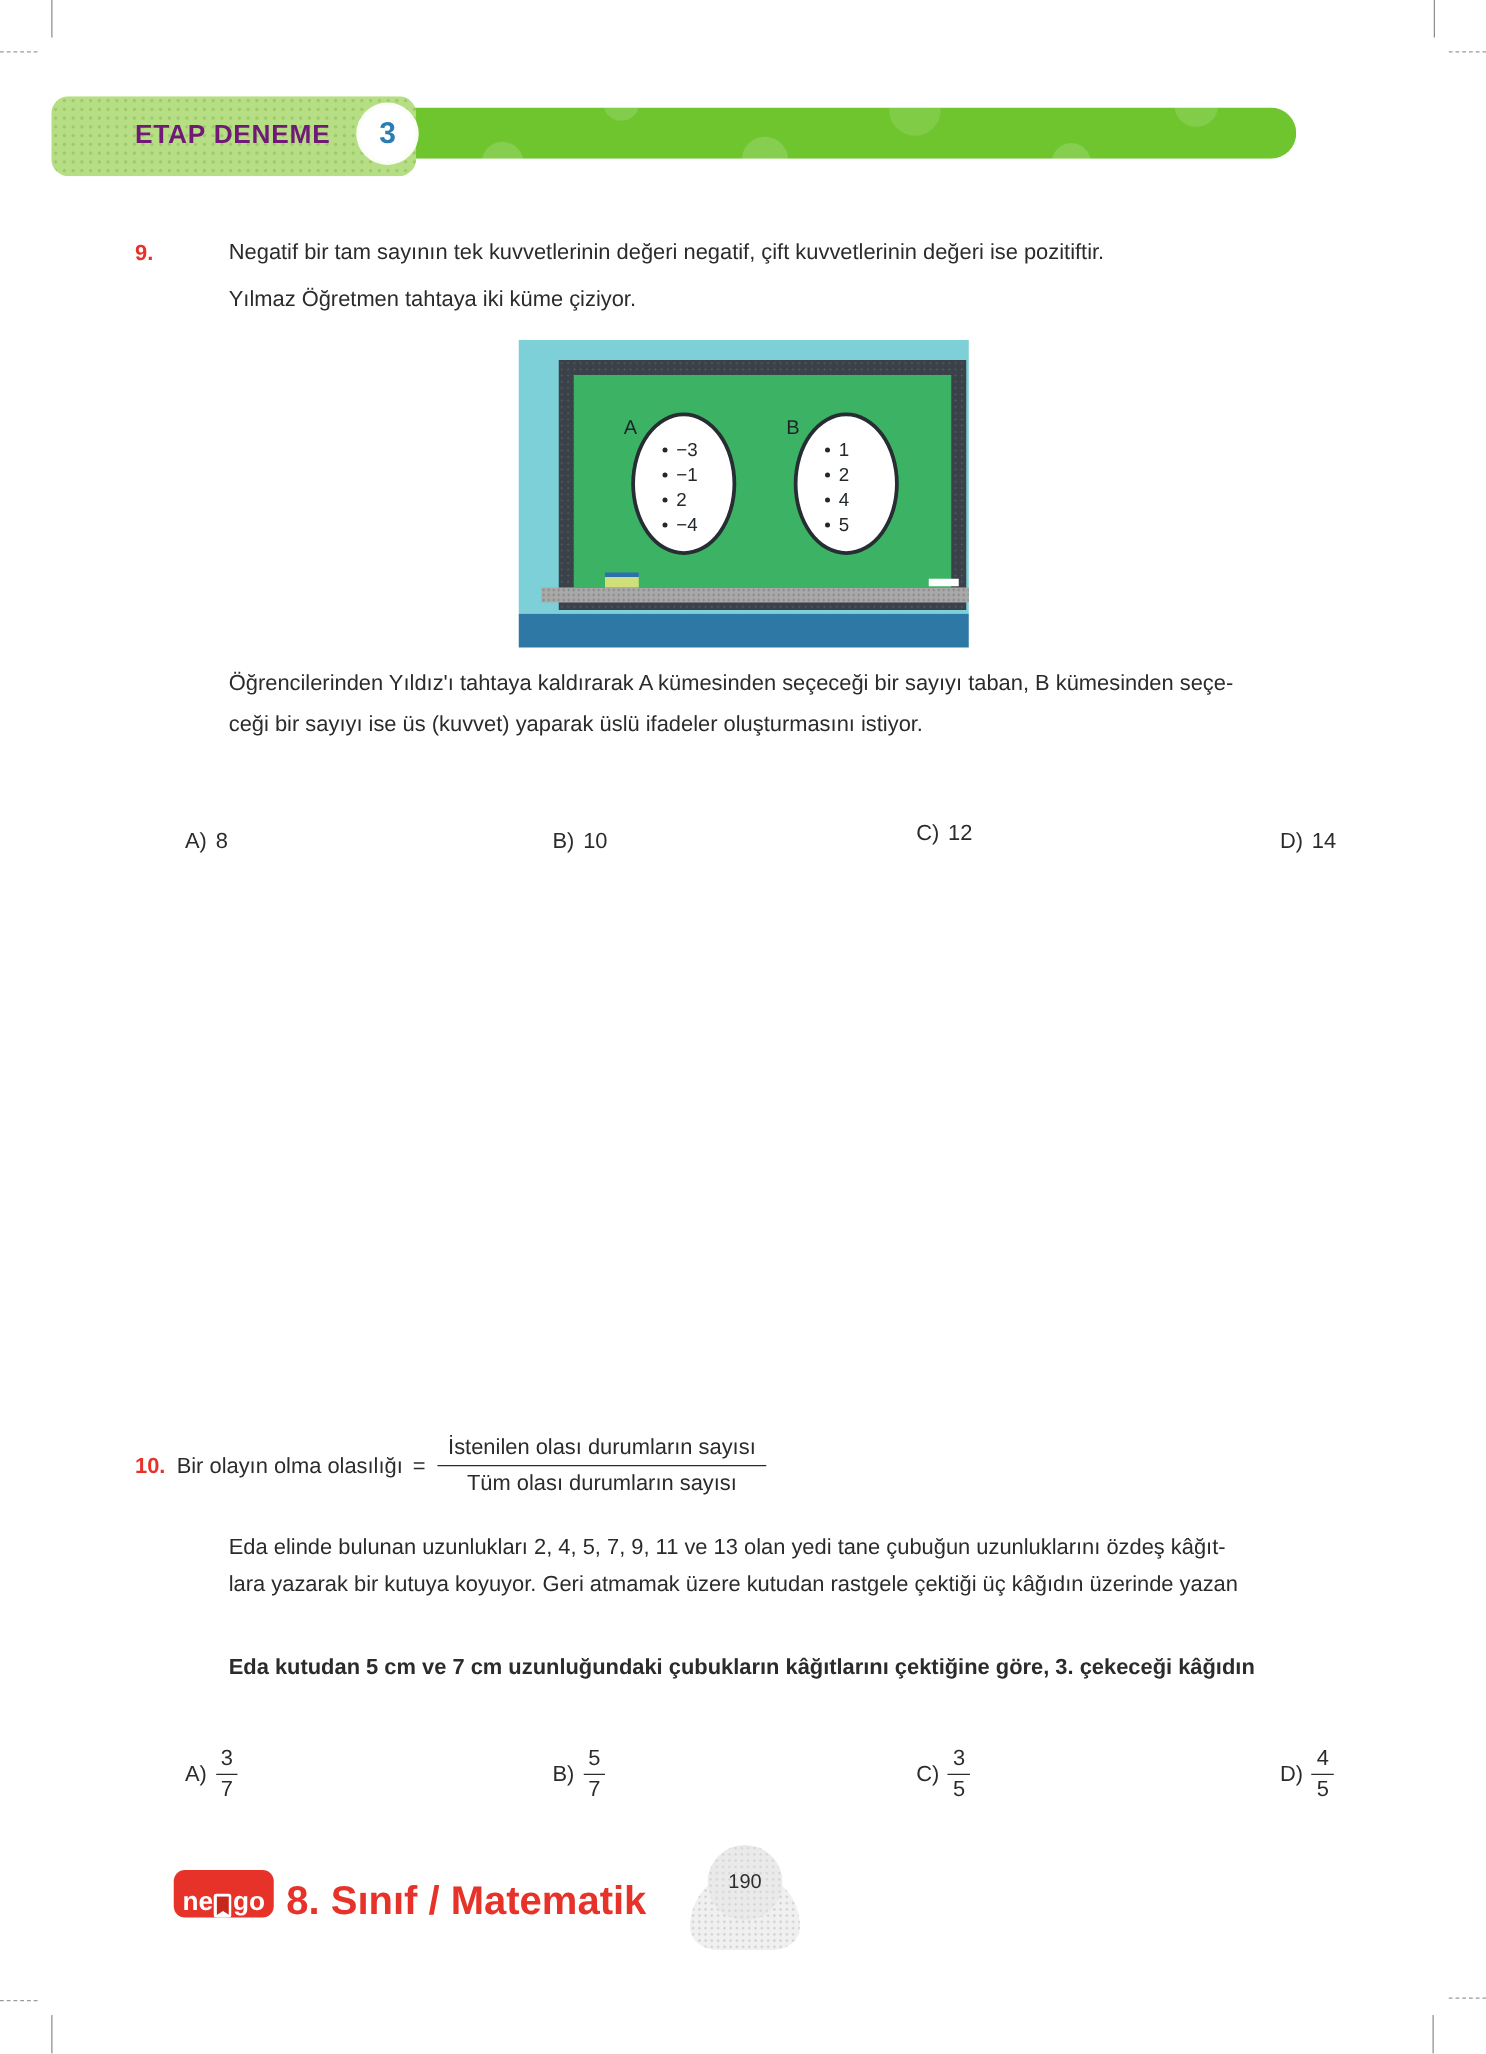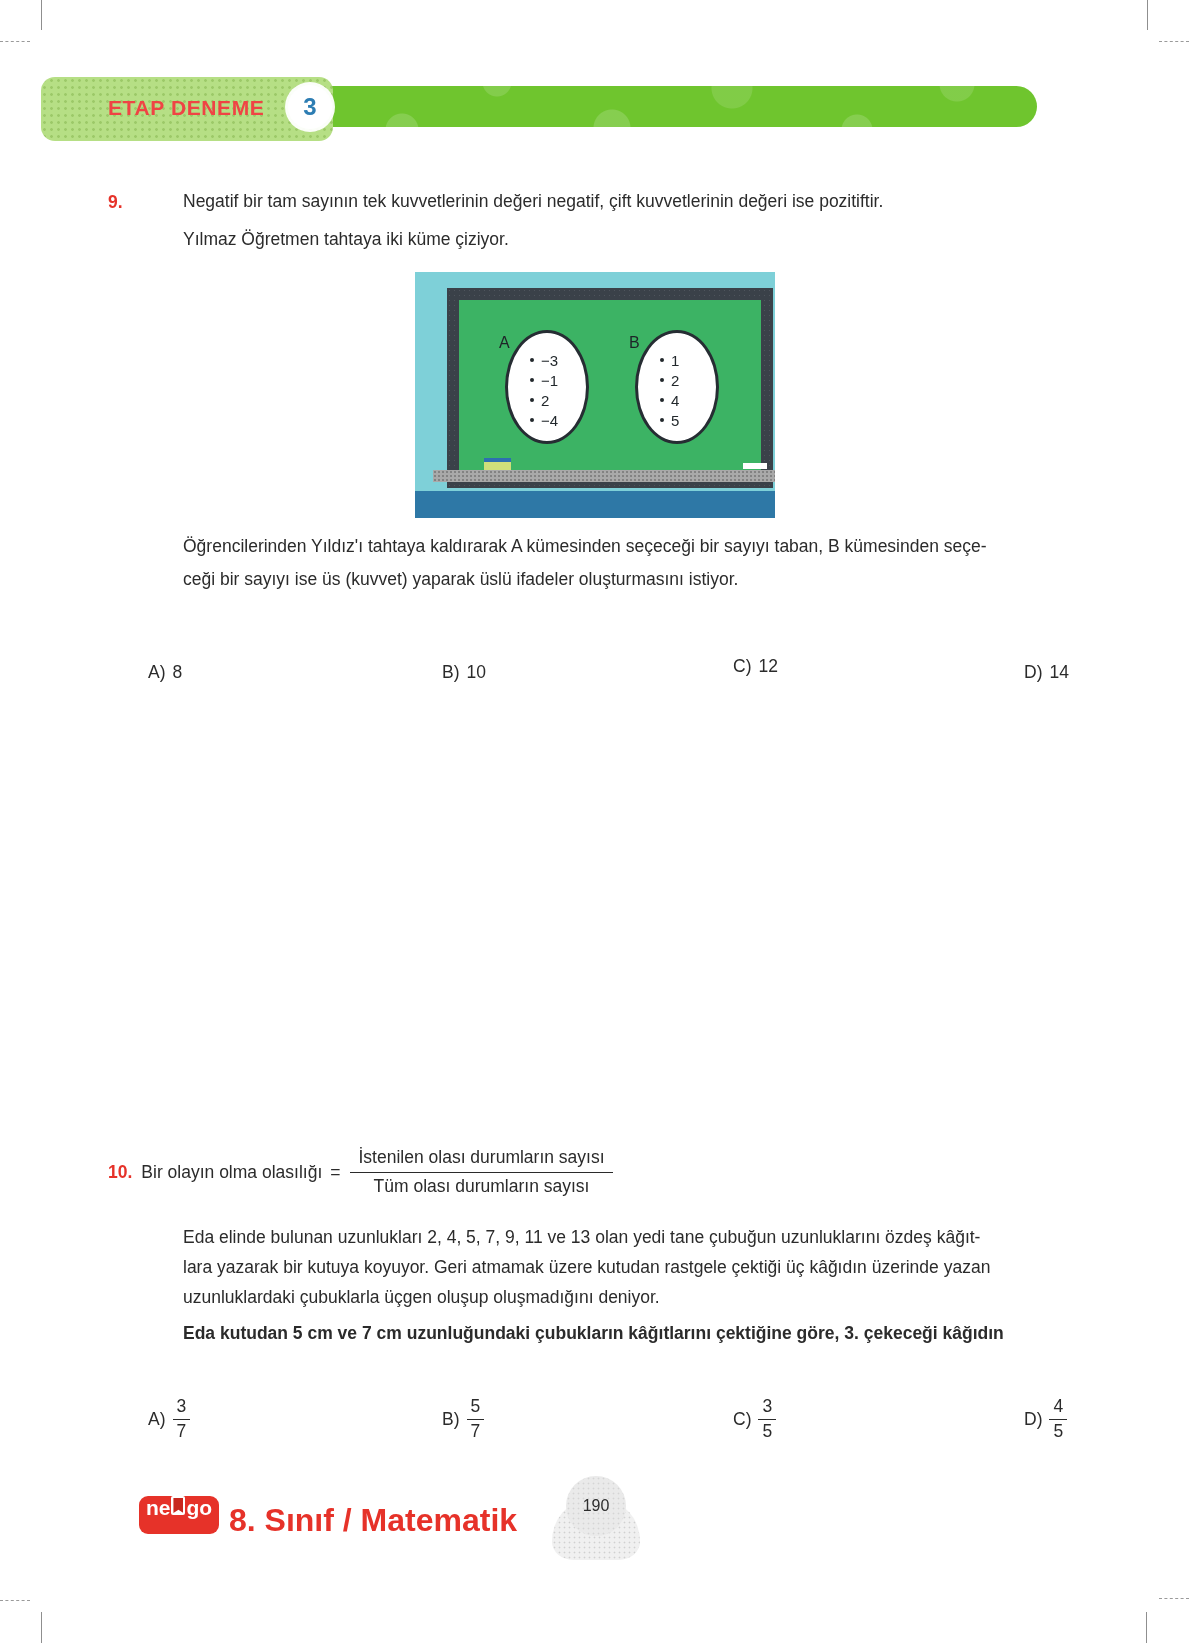--- a/index.html
+++ b/index.html
@@ -31,7 +31,7 @@
   }
   .hdr-title {
     position:absolute; left:108px; top:96px; font-size:21px; font-weight:bold;
-    letter-spacing:.6px; color:#ef4444; white-space:nowrap;
+    letter-spacing:.6px; color:#701a75; white-space:nowrap;
   }
   .hdr-circle {
     position:absolute; left:288px; top:85px; width:44px; height:44px; border-radius:50%;

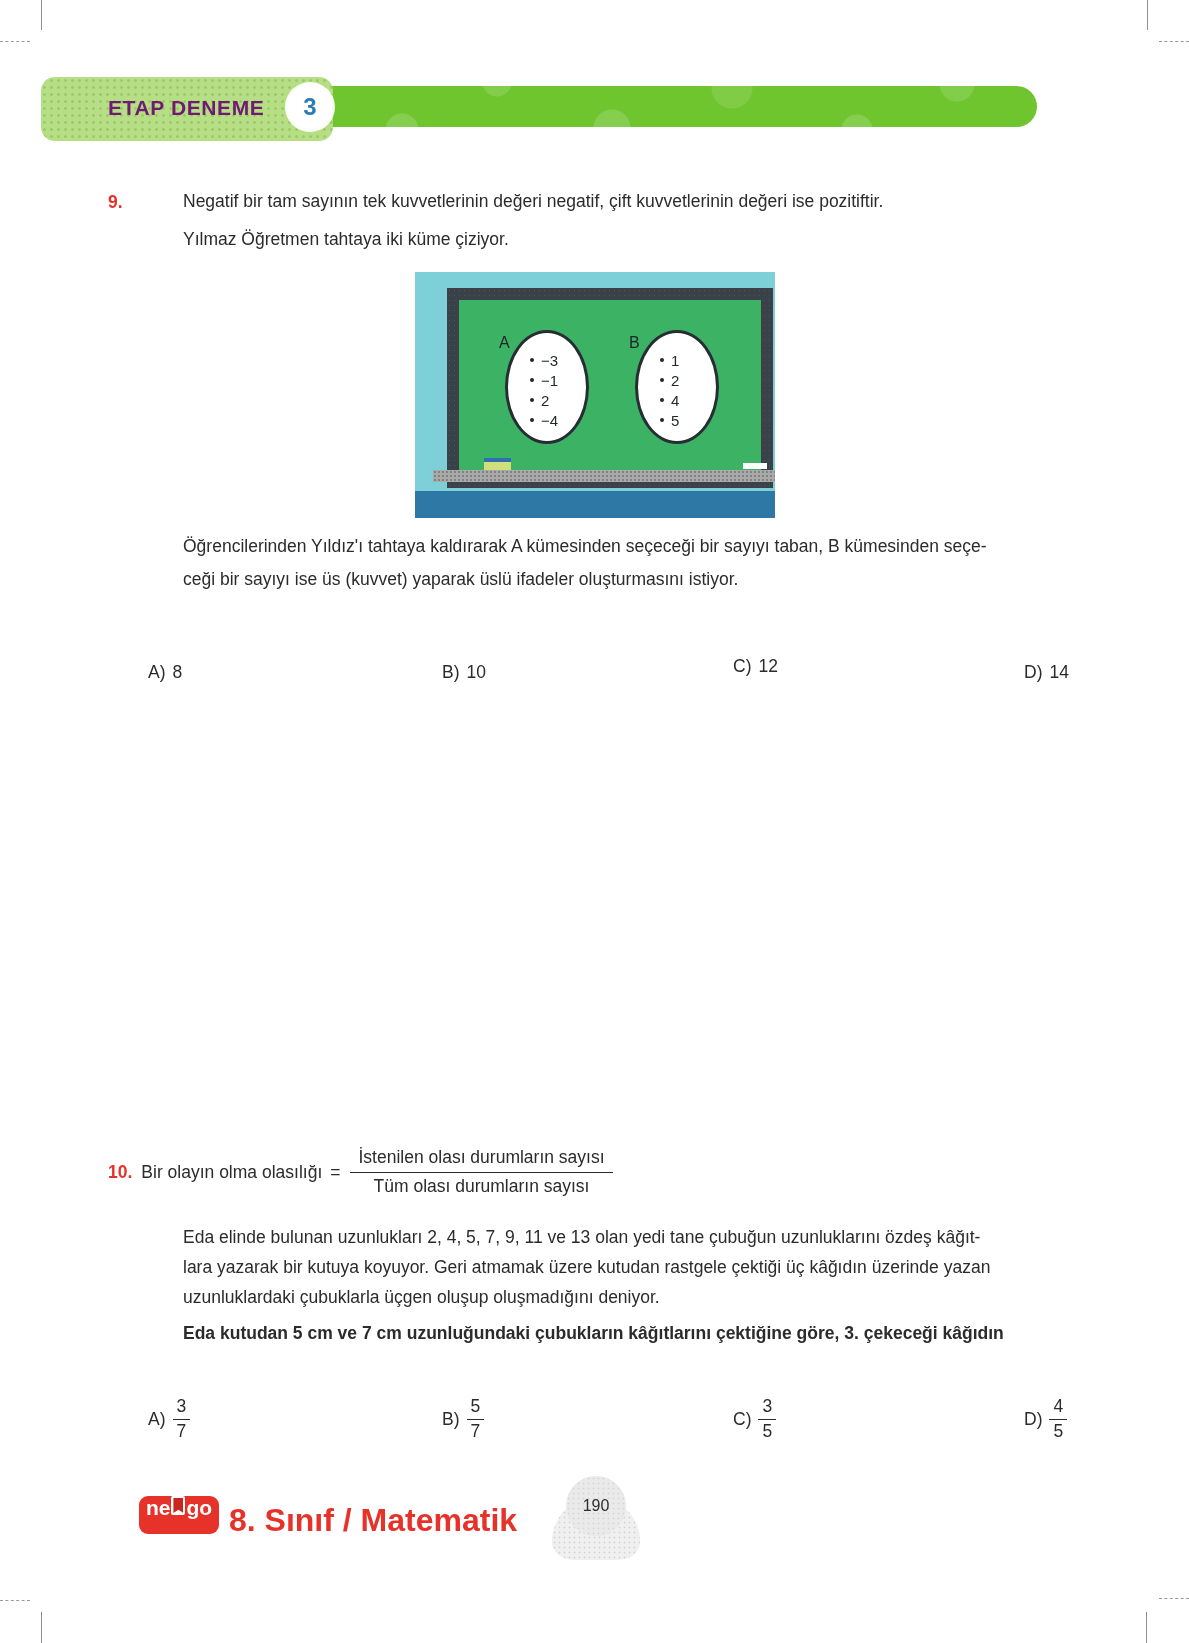--- a/index.html
+++ b/index.html
@@ -221,7 +221,6 @@
   <div class="tblock" style="left:147px; top:1222px; line-height:30px;">
     <div class="line">Eda elinde bulunan uzunlukları 2, 4, 5, 7, 9, 11 ve 13 olan yedi tane çubuğun uzunluklarını özdeş kâğıt-</div>
     <div class="line">lara yazarak bir kutuya koyuyor. Geri atmamak üzere kutudan rastgele çektiği üç kâğıdın üzerinde yazan</div>
-    <div class="line">uzunluklardaki çubuklarla üçgen oluşup oluşmadığını deniyor.</div>
   </div>
 
   <div class="tblock bold" style="left:147px; top:1318px; line-height:30px;">

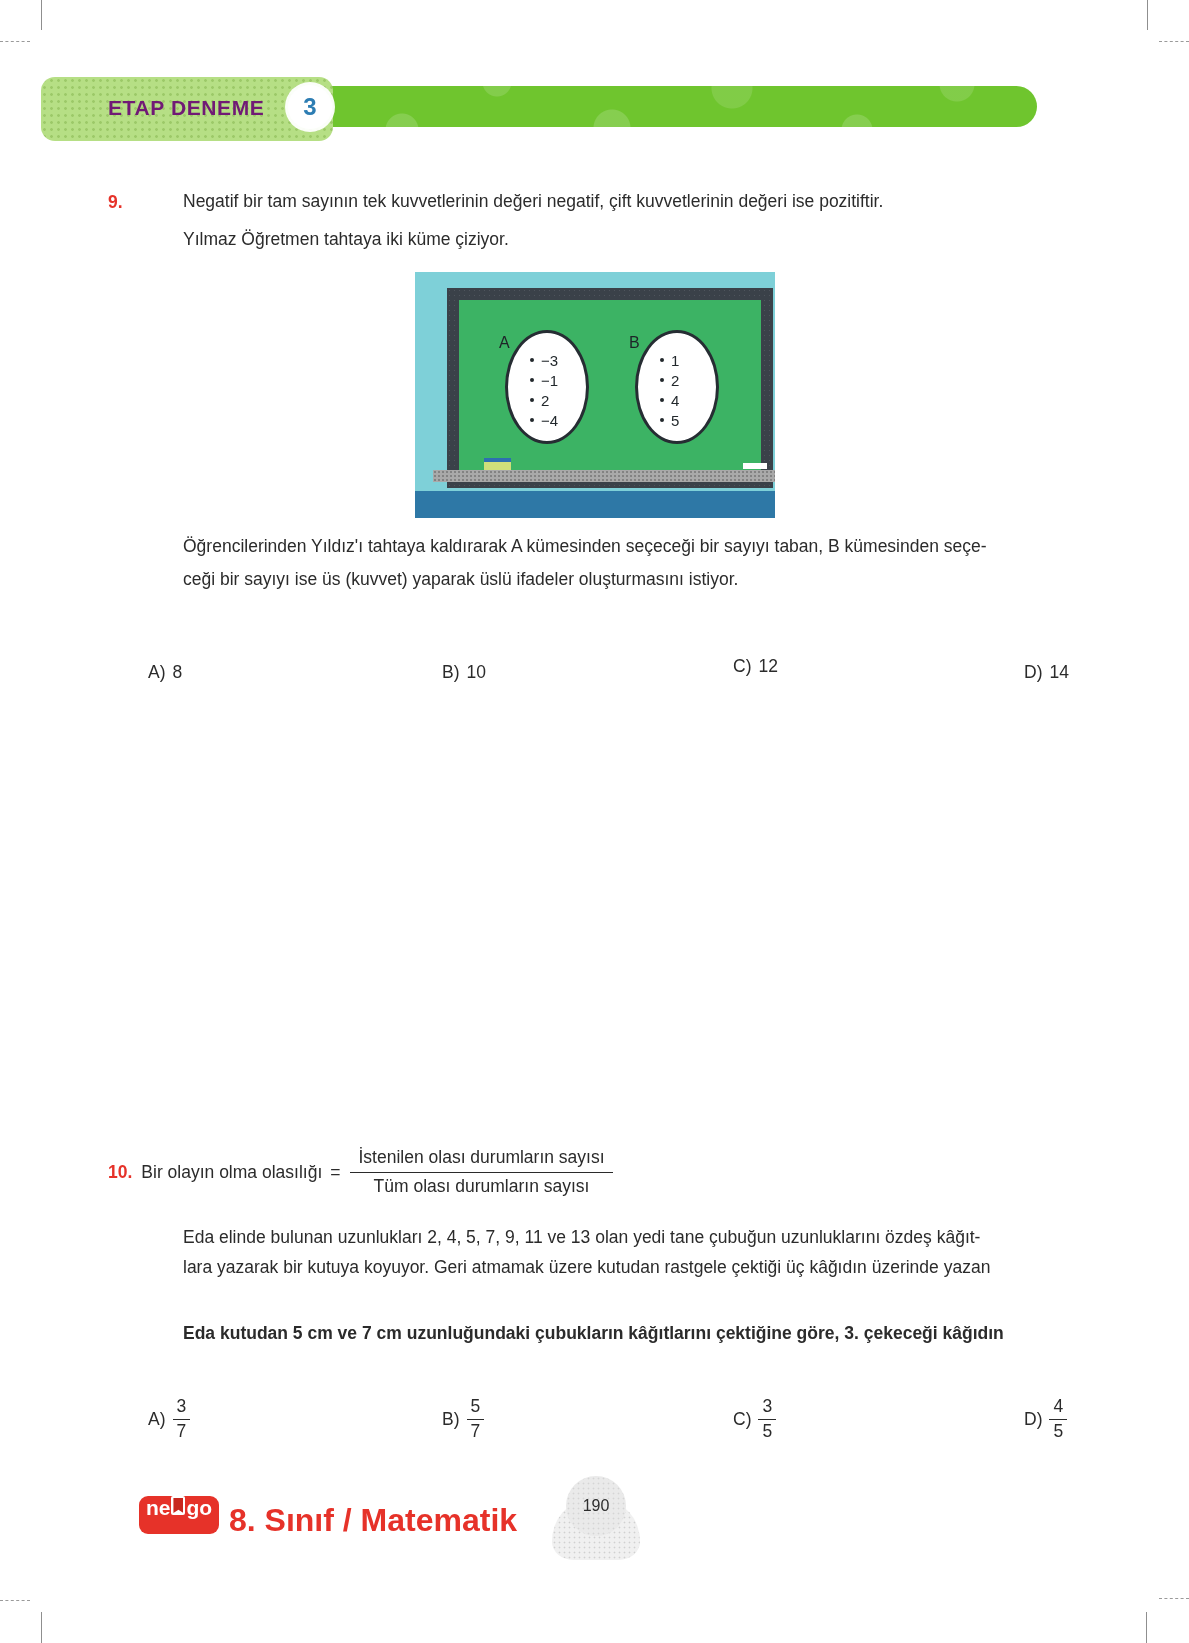--- a/index.html
+++ b/index.html
@@ -95,7 +95,7 @@
   
   .logo {
     position:absolute; left:139px; top:1496px; width:80px; height:38px; background:#e63229;
-    border-radius:9px; display:flex; align-items:flex-start; justify-content:center;
+    border-radius:9px; display:flex; align-items:flex-end; justify-content:center;
     color:#ffffff; font-weight:800; font-size:21px;
   }
   .logo-book { width:14px; height:19px; background:#ffffff; border-radius:2px; margin:0 1px; position:relative; display:inline-block; }

